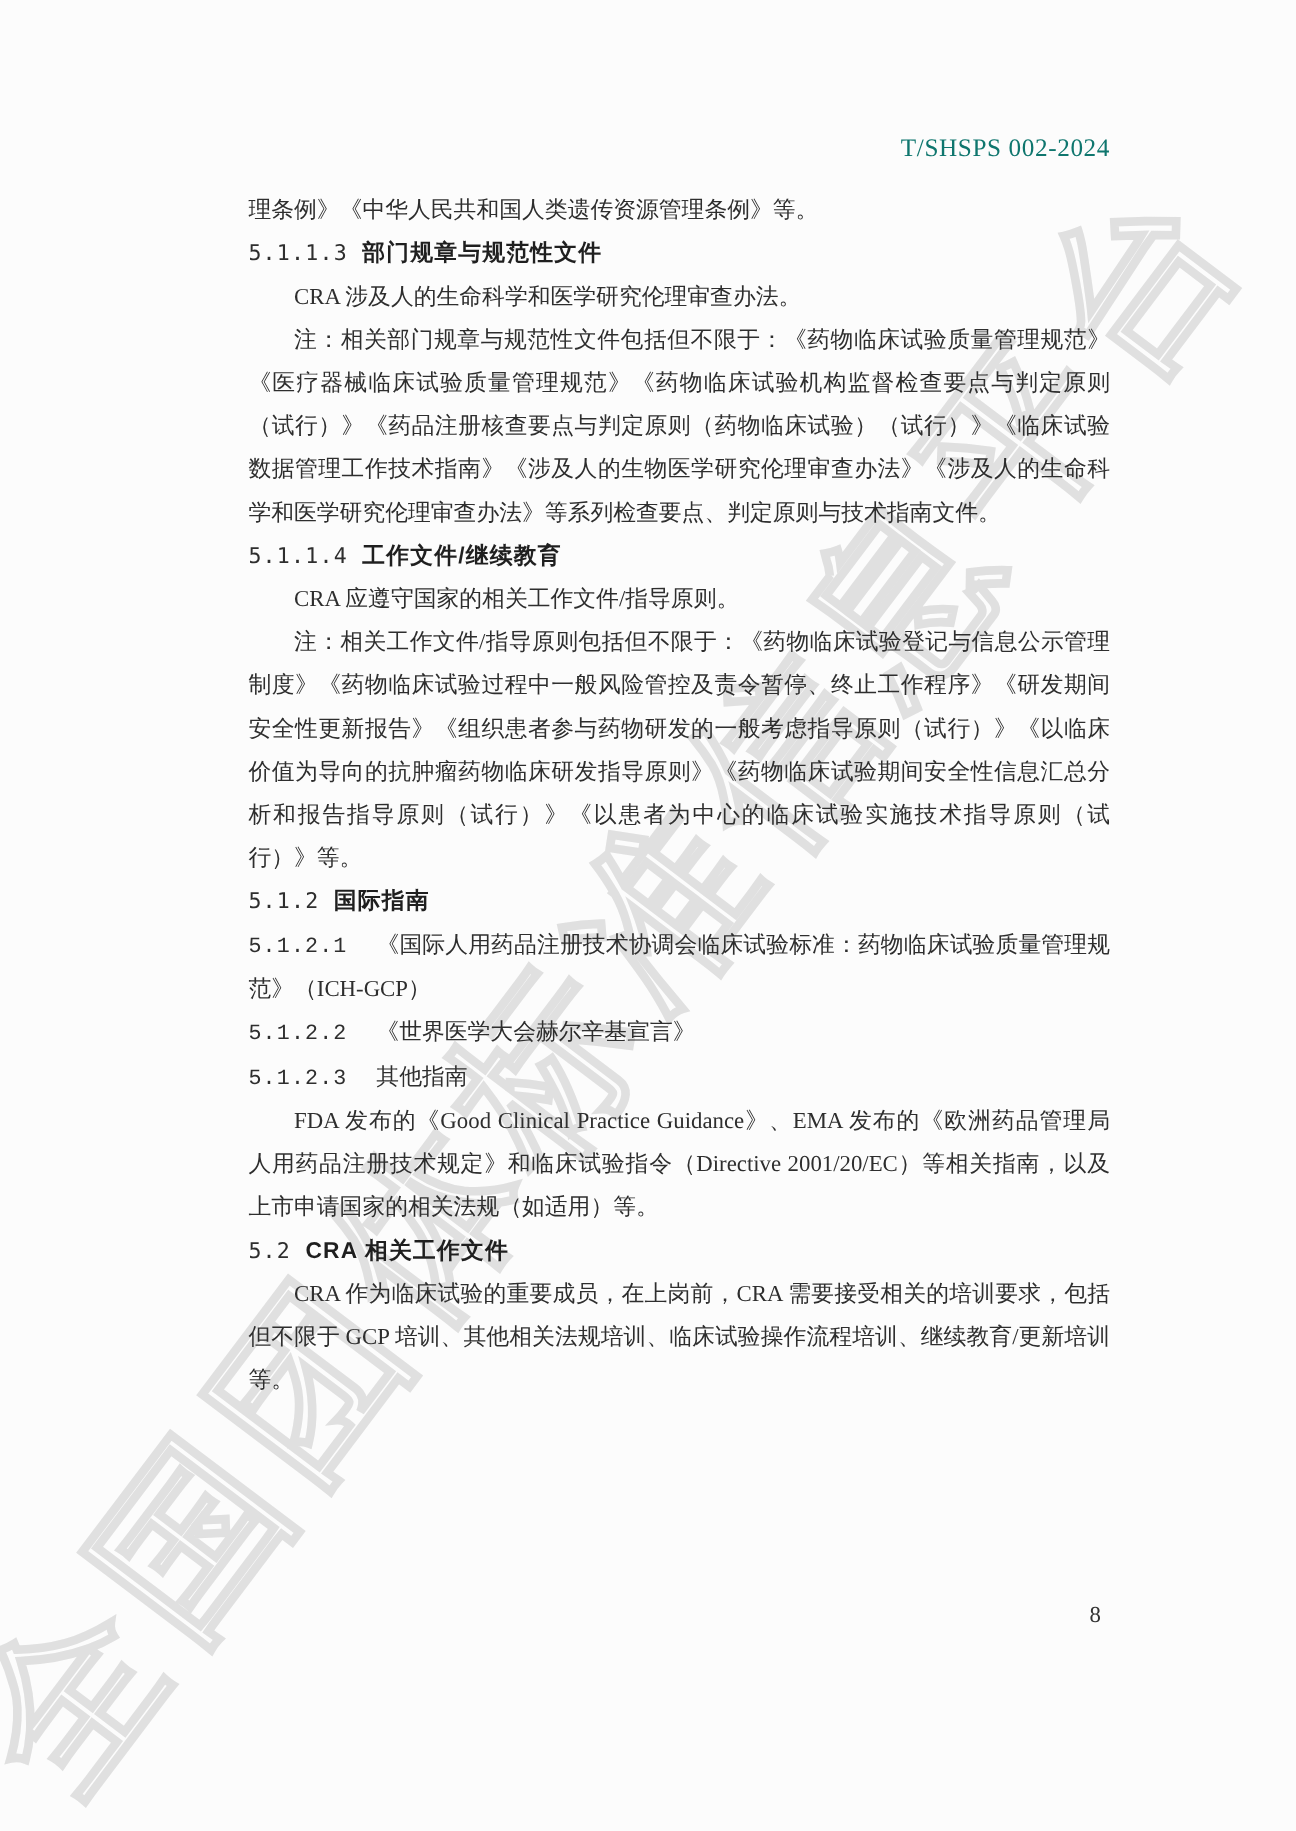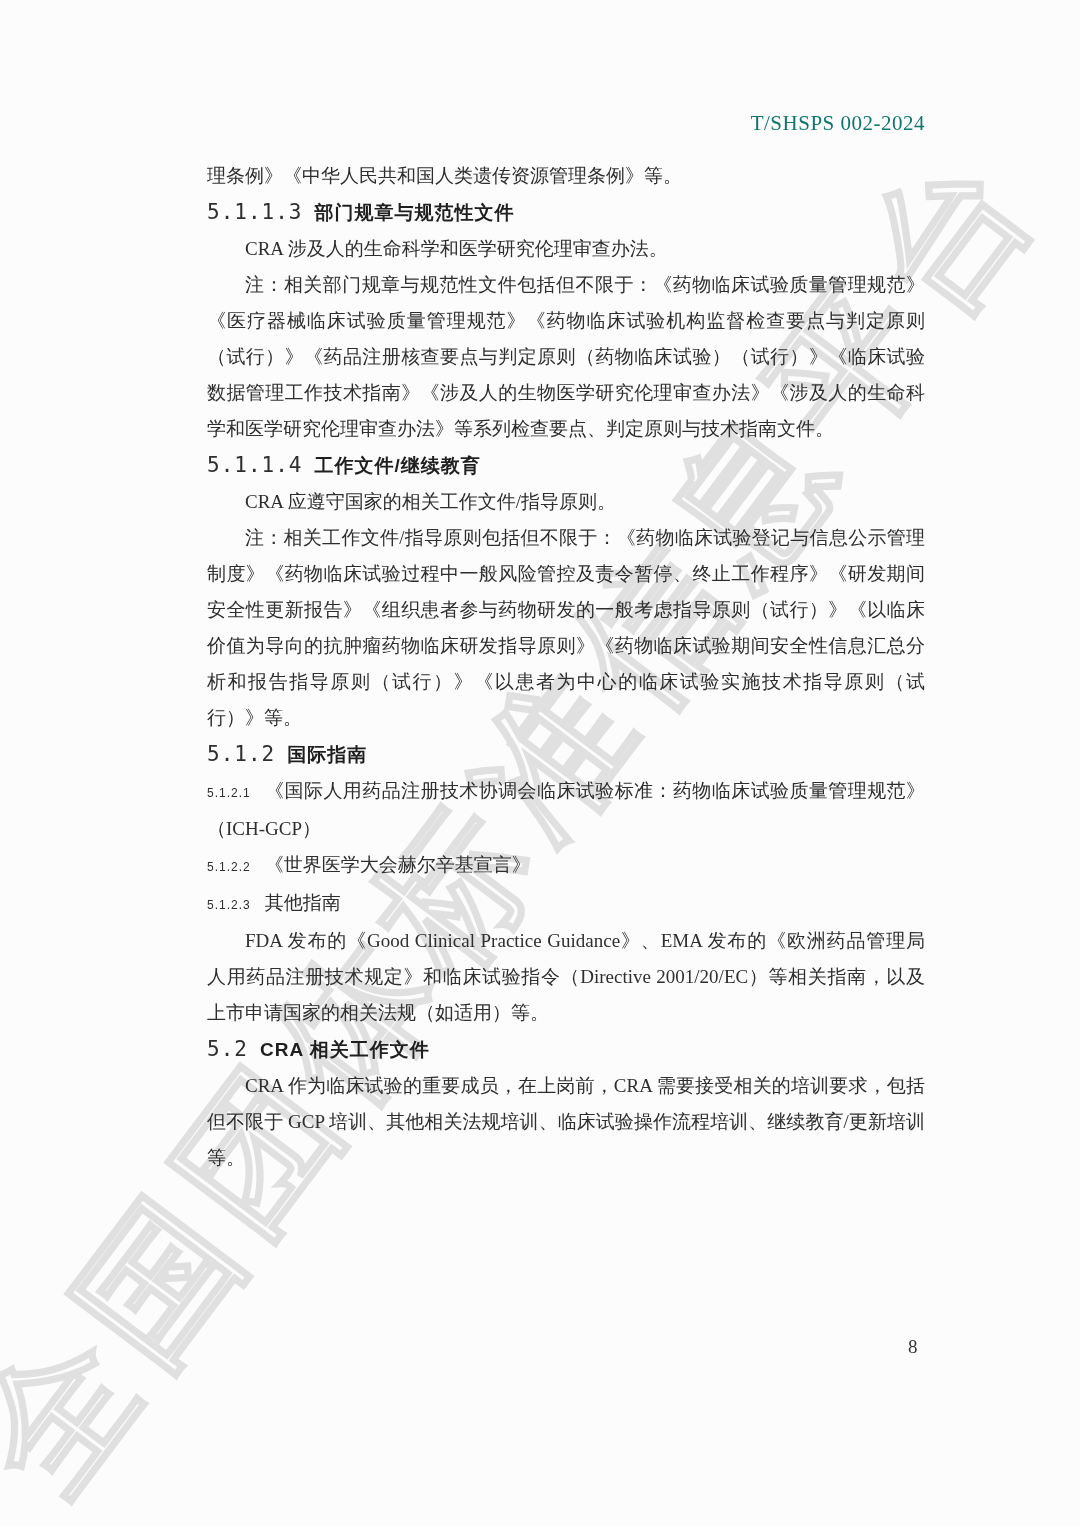--- a/index.html
+++ b/index.html
@@ -45,7 +45,7 @@
   }
   .content p,.content h3,.content h4{margin:0;font-size:19px;line-height:36px;}
   .indent{text-indent:2em;}
-  .hnum{font-weight:400;font-family:"DejaVu Sans Mono","Liberation Mono",monospace;font-size:21px;letter-spacing:1px;margin-right:12px;}
+  .hnum{font-weight:400;font-family:"DejaVu Sans Mono","Liberation Mono",monospace;font-size:18px;letter-spacing:1px;margin-right:12px;}
   .htitle{font-weight:700;font-family:"Liberation Sans",sans-serif;letter-spacing:1px;color:#1f1f1f;margin-top:28px;}
   .pnum{font-family:Liberation Sans, sans-serif;font-size:12px;letter-spacing:1px;margin-right:14px;}
   

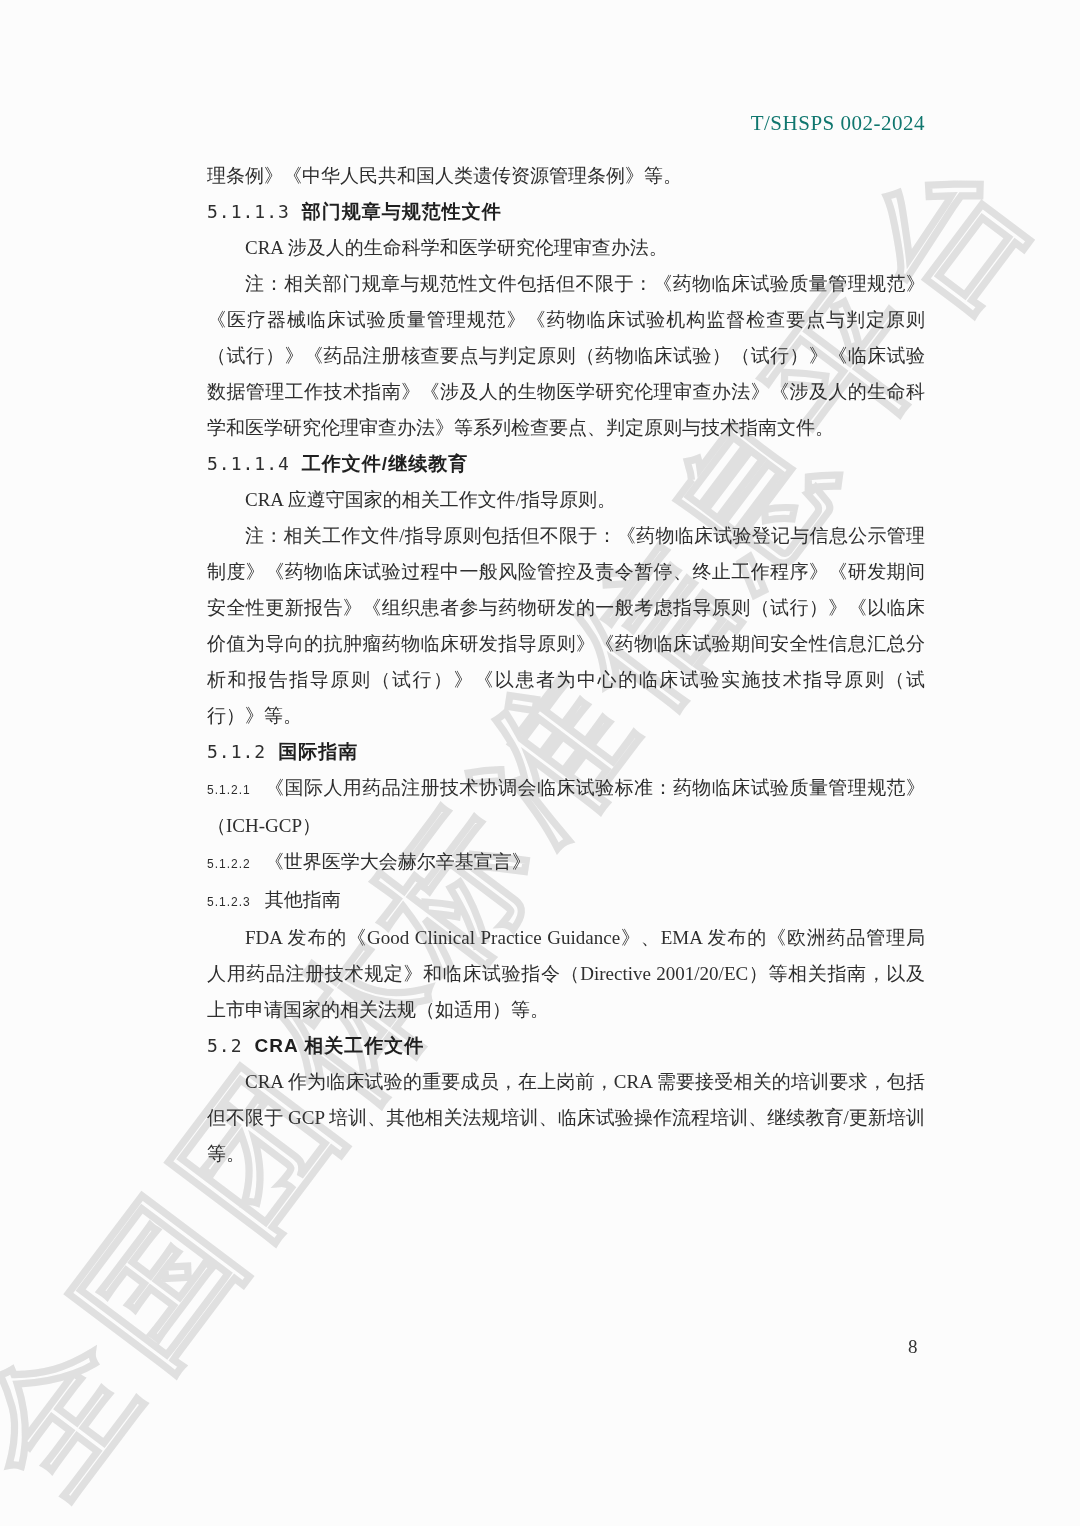--- a/index.html
+++ b/index.html
@@ -47,7 +47,7 @@
   .indent{text-indent:2em;}
   .hnum{font-weight:400;font-family:"DejaVu Sans Mono","Liberation Mono",monospace;font-size:18px;letter-spacing:1px;margin-right:12px;}
   .htitle{font-weight:700;font-family:"Liberation Sans",sans-serif;letter-spacing:1px;color:#1f1f1f;margin-top:28px;}
-  .pnum{font-family:Liberation Sans, sans-serif;font-size:12px;letter-spacing:1px;margin-right:14px;}
+  .pnum{font-family:Liberation Mono, monospace;font-size:18px;letter-spacing:1px;margin-right:24px;}
   
   .b-h413{margin-top:26px;}
   .b-p-cra1{margin-top:18px;}

